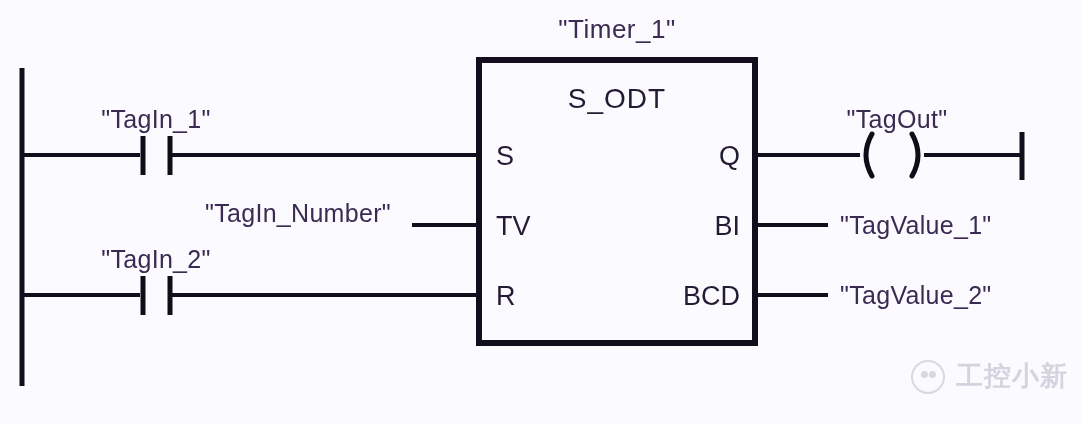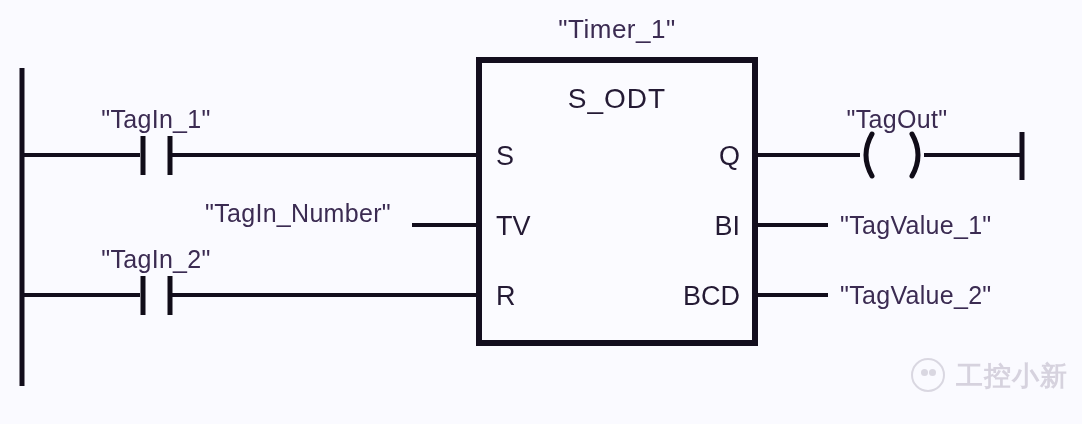--- a/index.html
+++ b/index.html
@@ -86,7 +86,7 @@
     right: 14px;
     bottom: 30px;
     display: flex;
-    align-items: flex-start;
+    align-items: flex-end;
     gap: 11px;
     opacity: 0.22;
     user-select: none;

